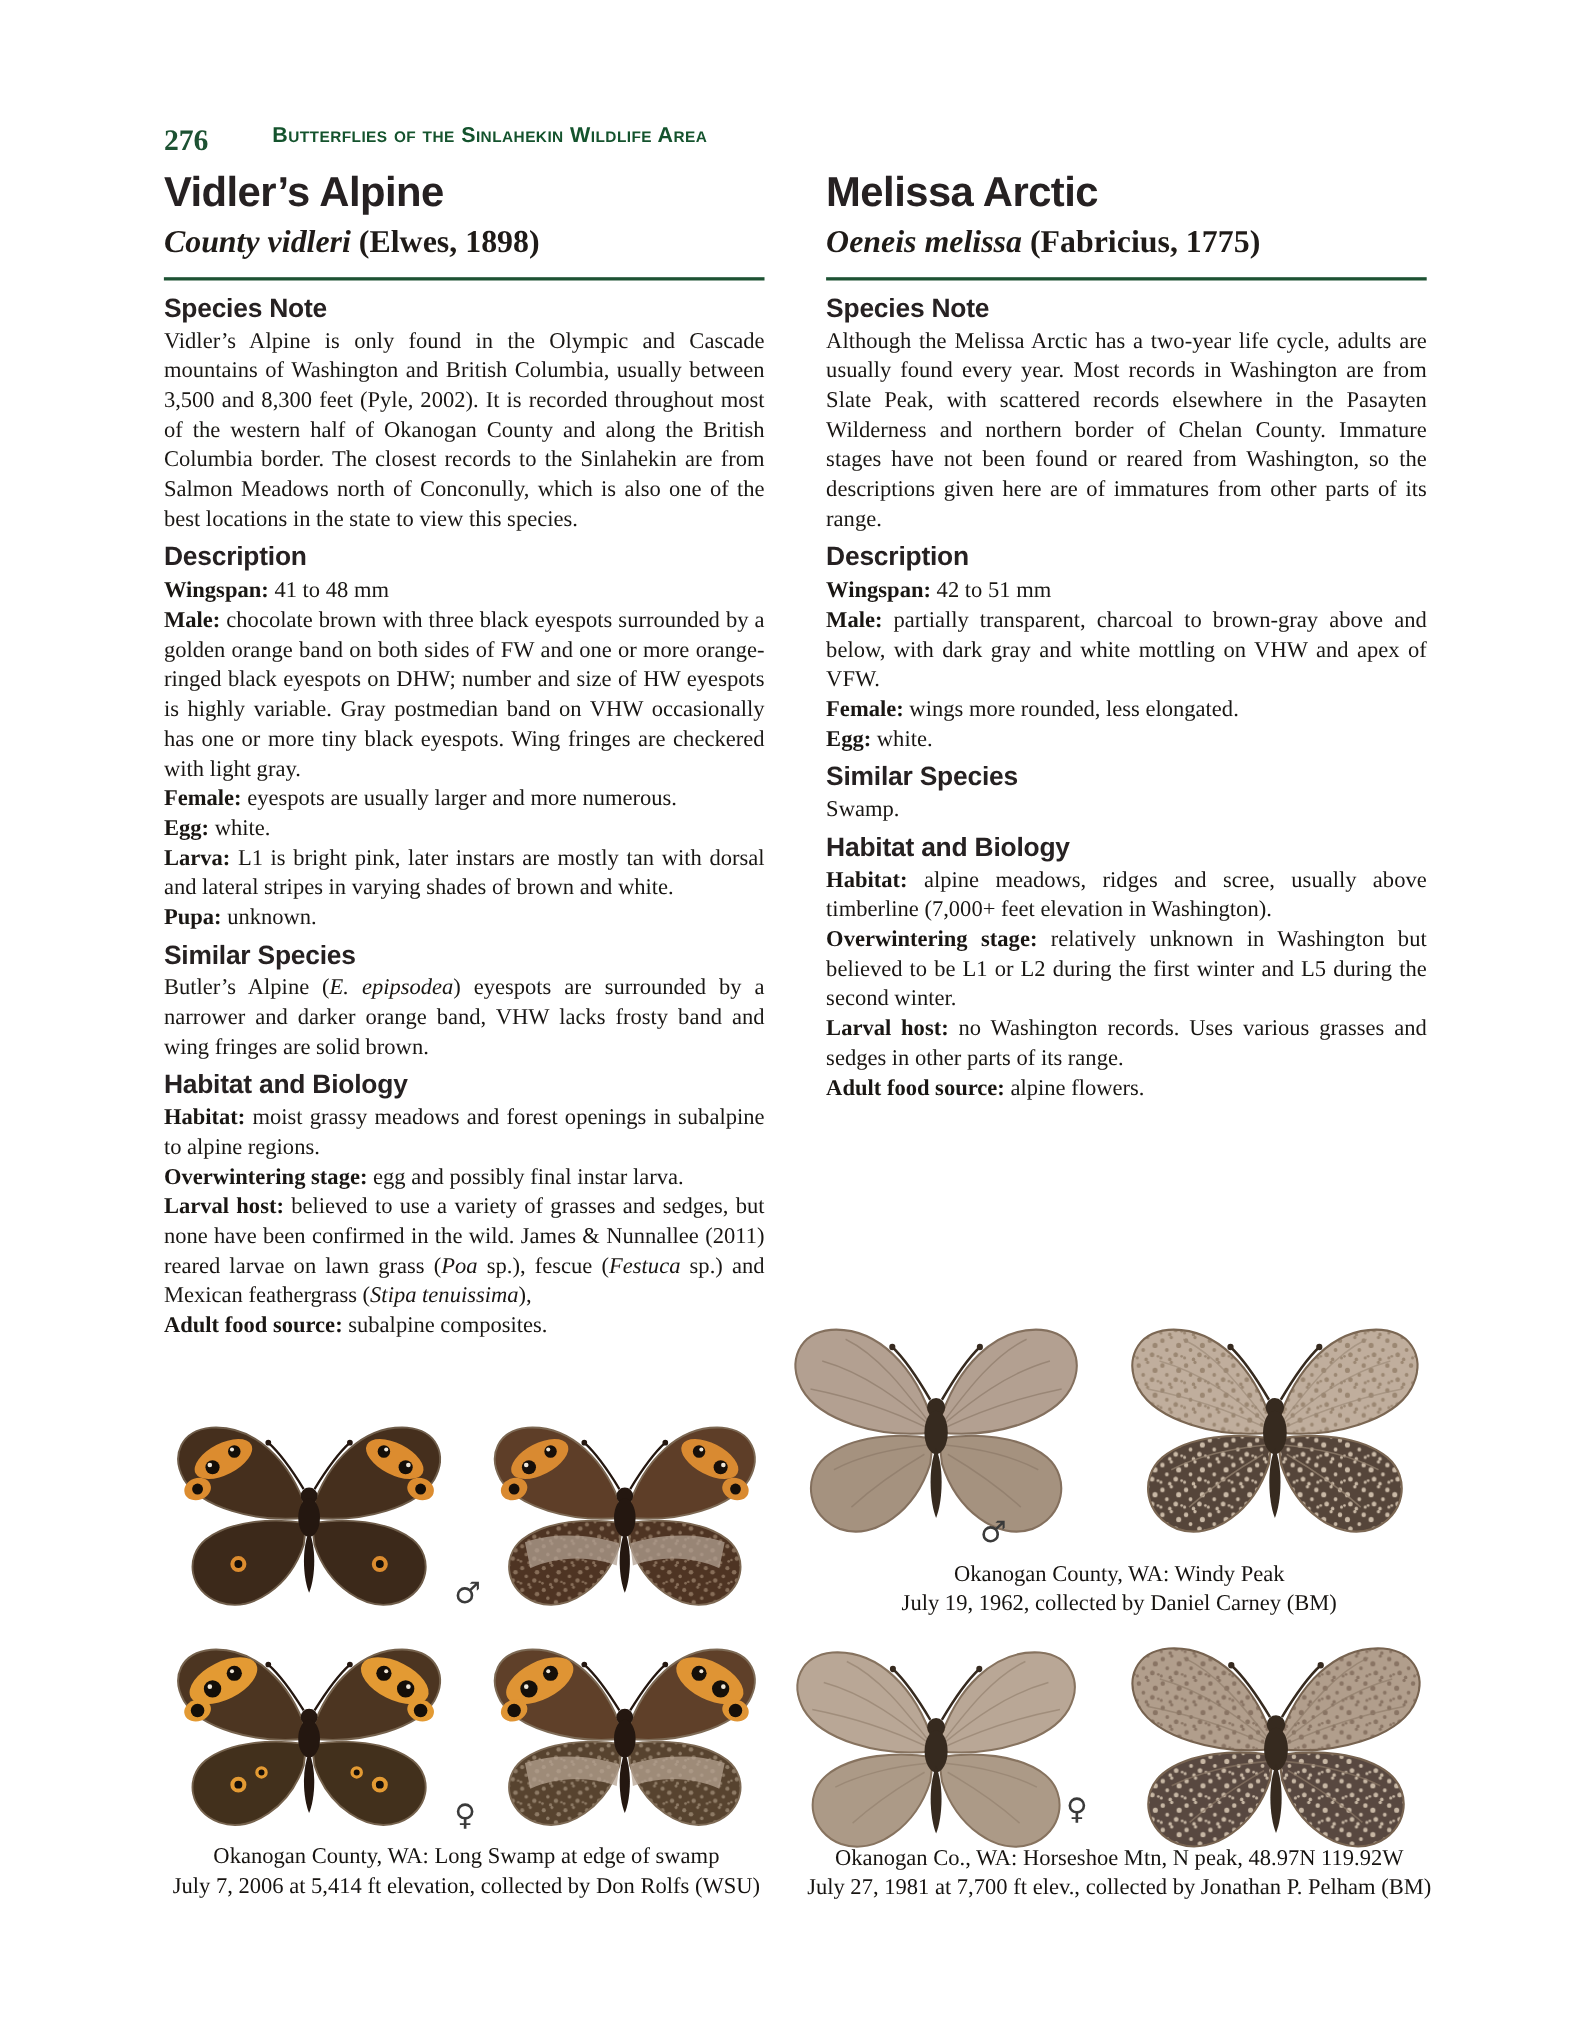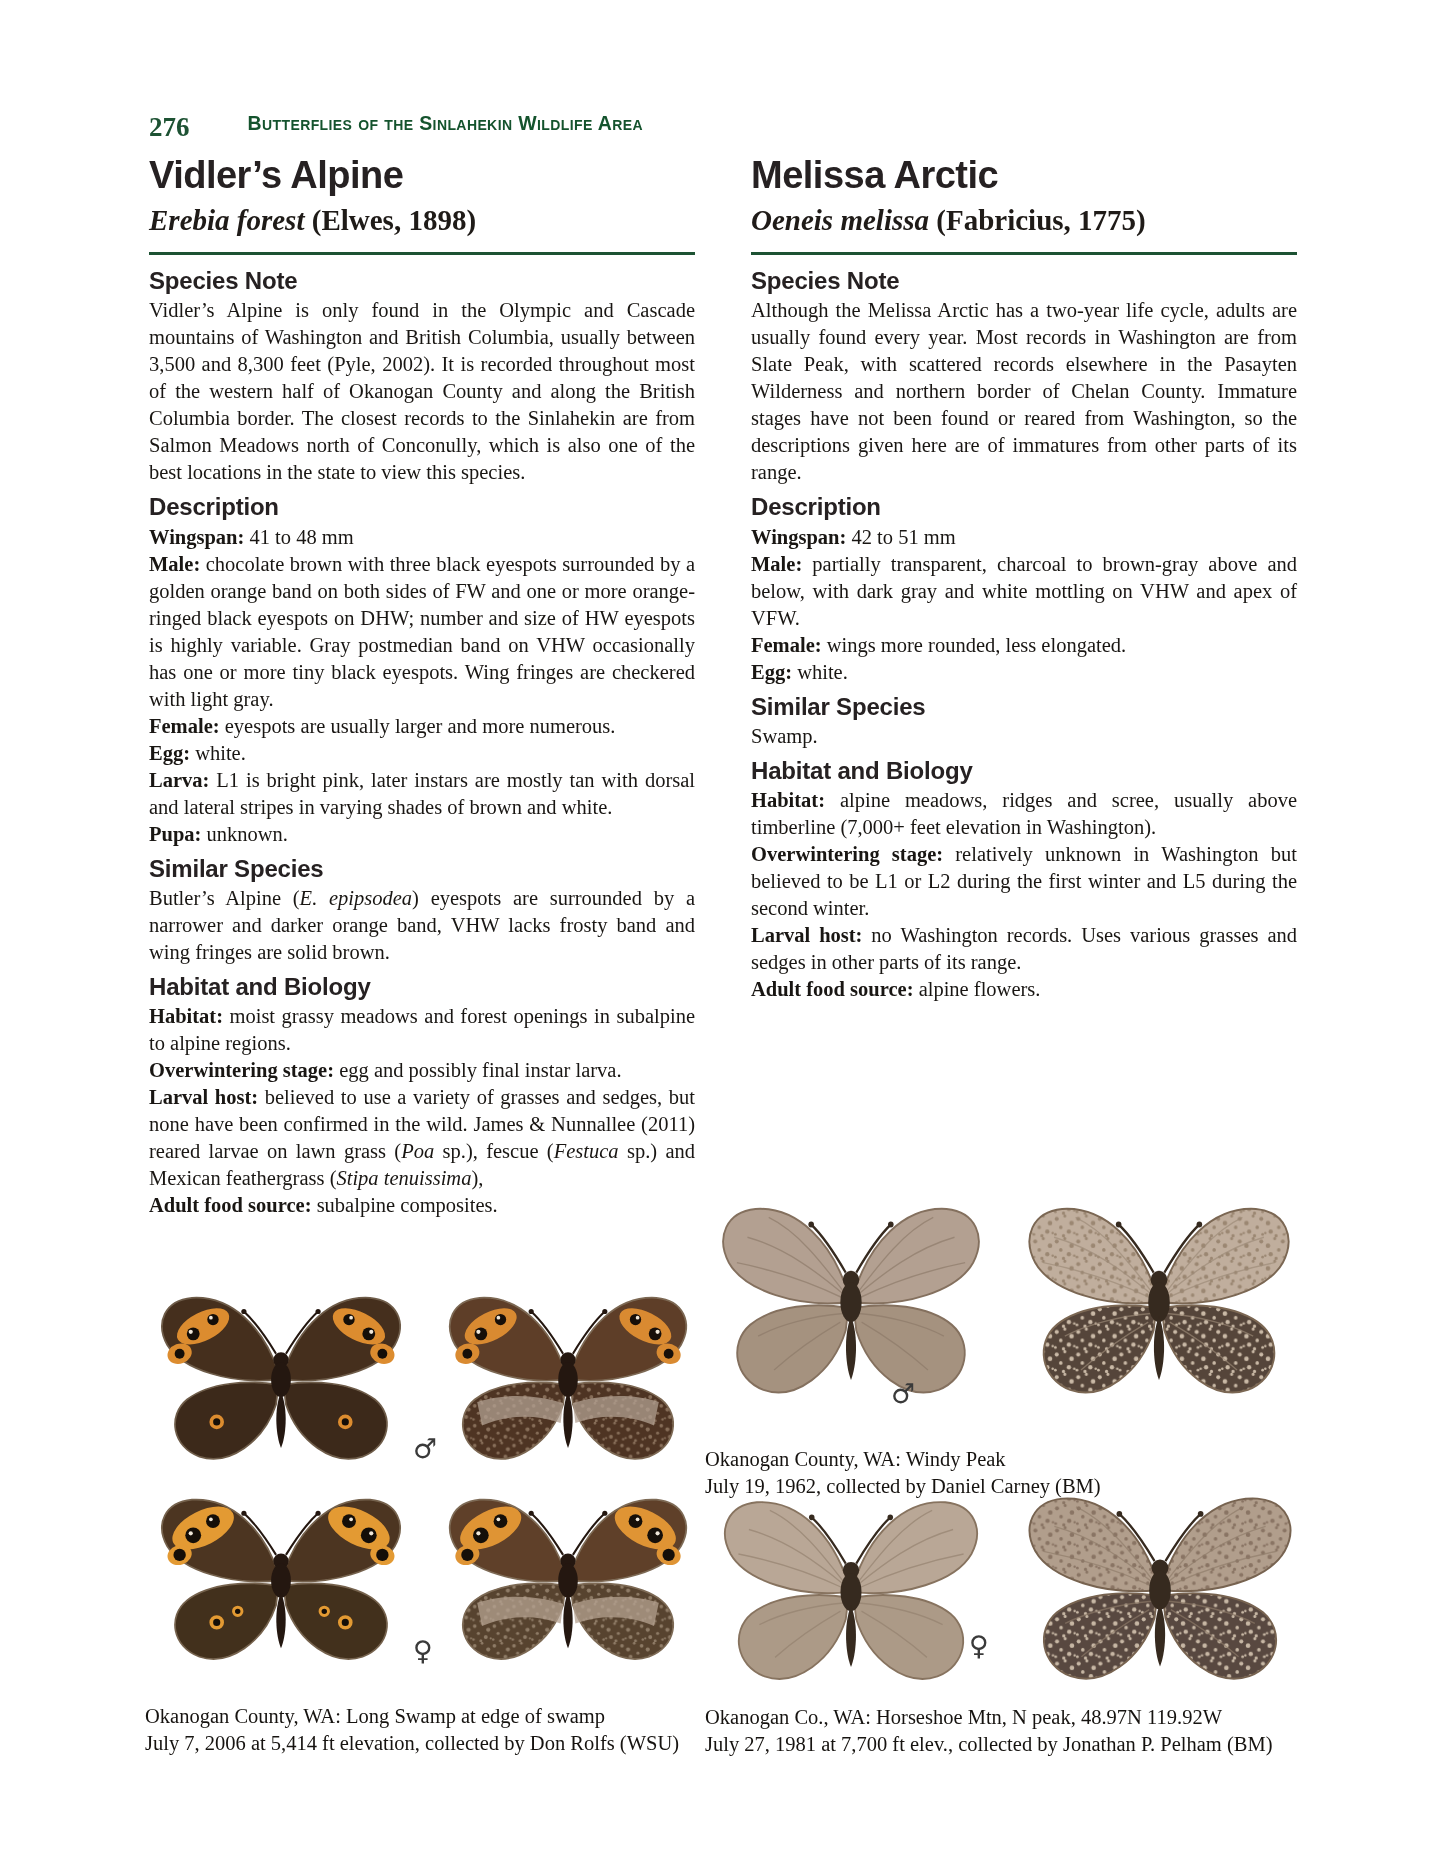--- a/index.html
+++ b/index.html
@@ -63,7 +63,7 @@
 
     <article class="col">
       <h1 class="species-name">Vidler’s Alpine</h1>
-      <div class="sci-line"><span class="run-bi">Erebia forest</span><span class="run-b"> (Elwes, 1898)</span></div>
+      <div class="sci-line"><span class="run-bi">County vidleri</span><span class="run-b"> (Elwes, 1898)</span></div>
       <div class="rule"></div>
       <div class="sections">
           <h3 class="sec-heading">Species Note</h3>

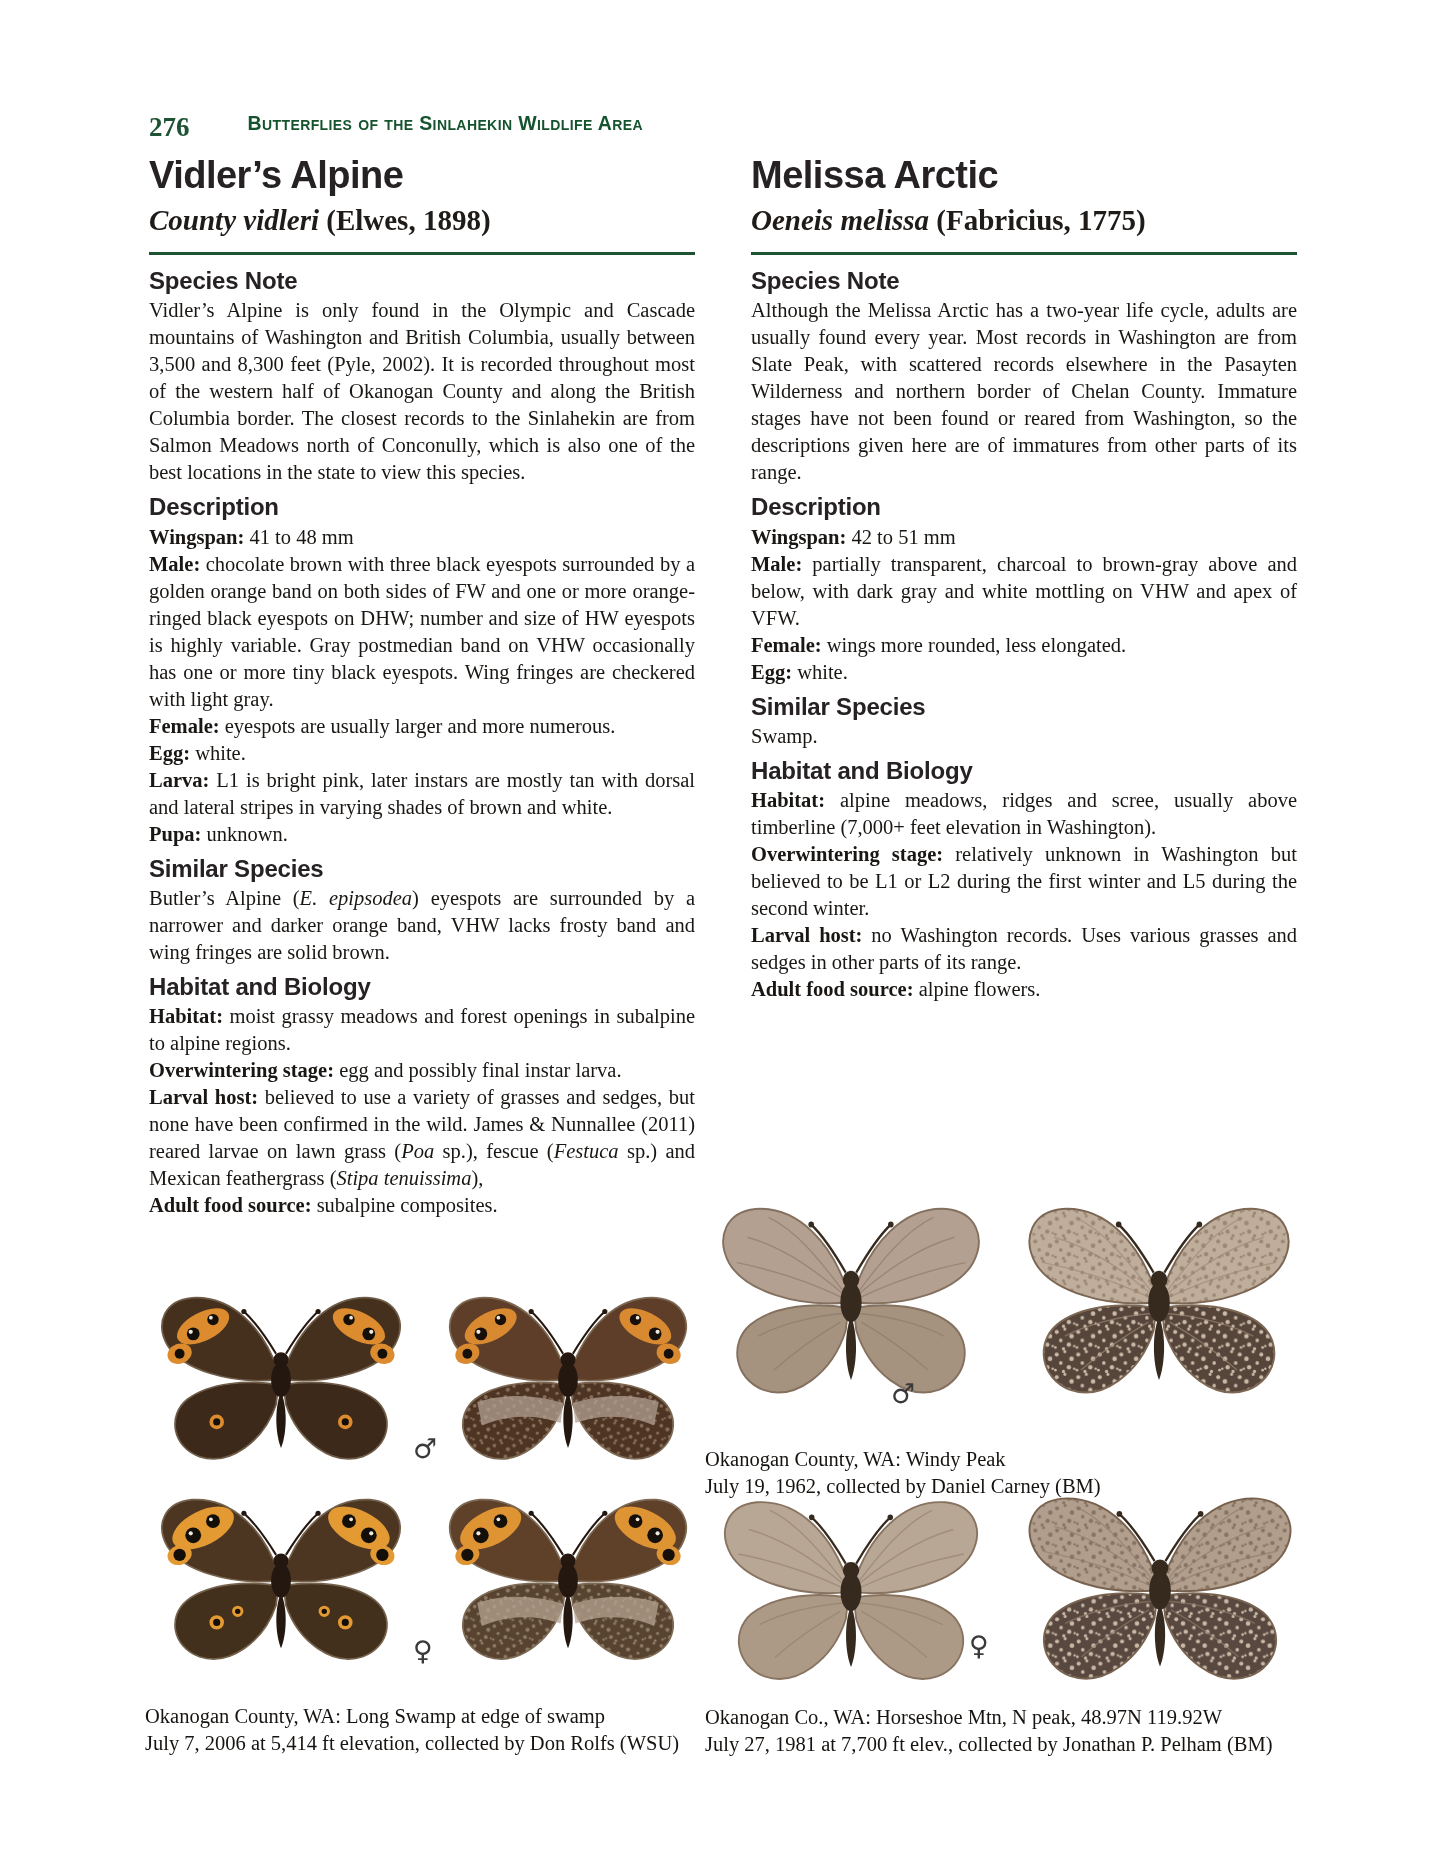--- a/index.html
+++ b/index.html
@@ -47,7 +47,7 @@
     position:absolute;font-family:"DejaVu Sans",sans-serif;font-size:27px;
     color:#3a3a3a;line-height:1;
   }
-  .fig-caption{position:absolute;left:0;width:100%;text-align:left;font-size:20.5px;line-height:27px;color:#161310;margin-top:28px;}
+  .fig-caption{position:absolute;left:0;width:100%;text-align:center;font-size:20.5px;line-height:27px;color:#161310;}
 </style>
 </head>
 <body>

